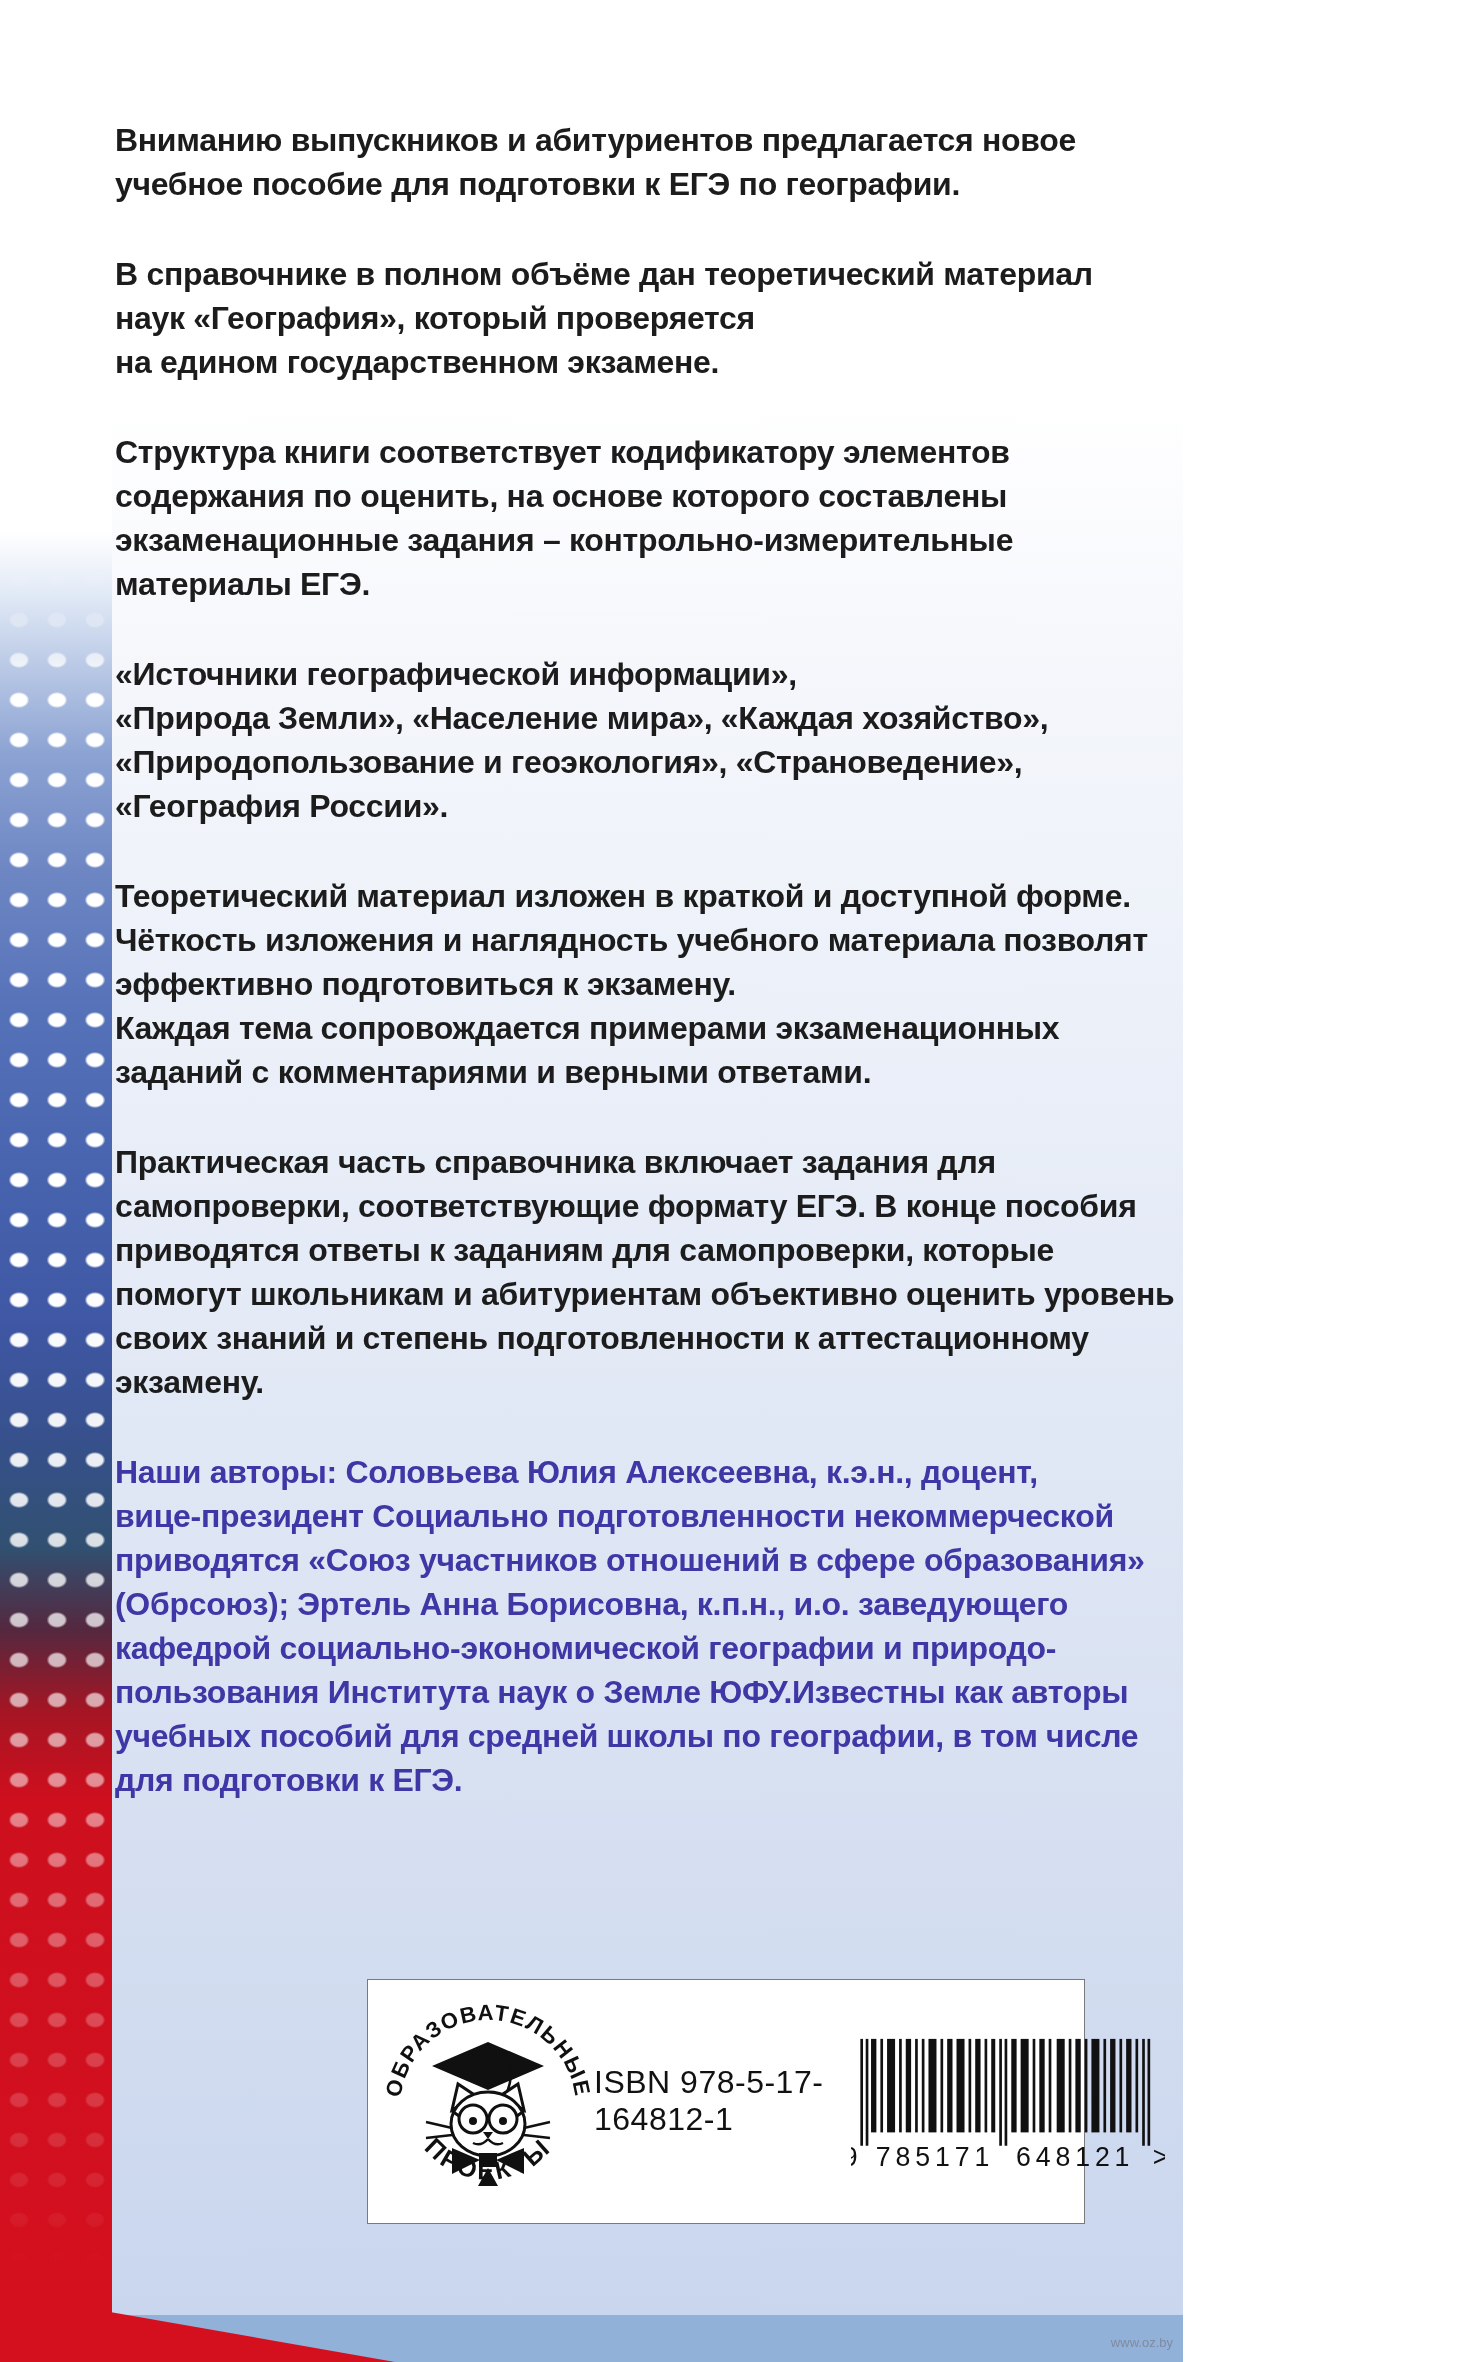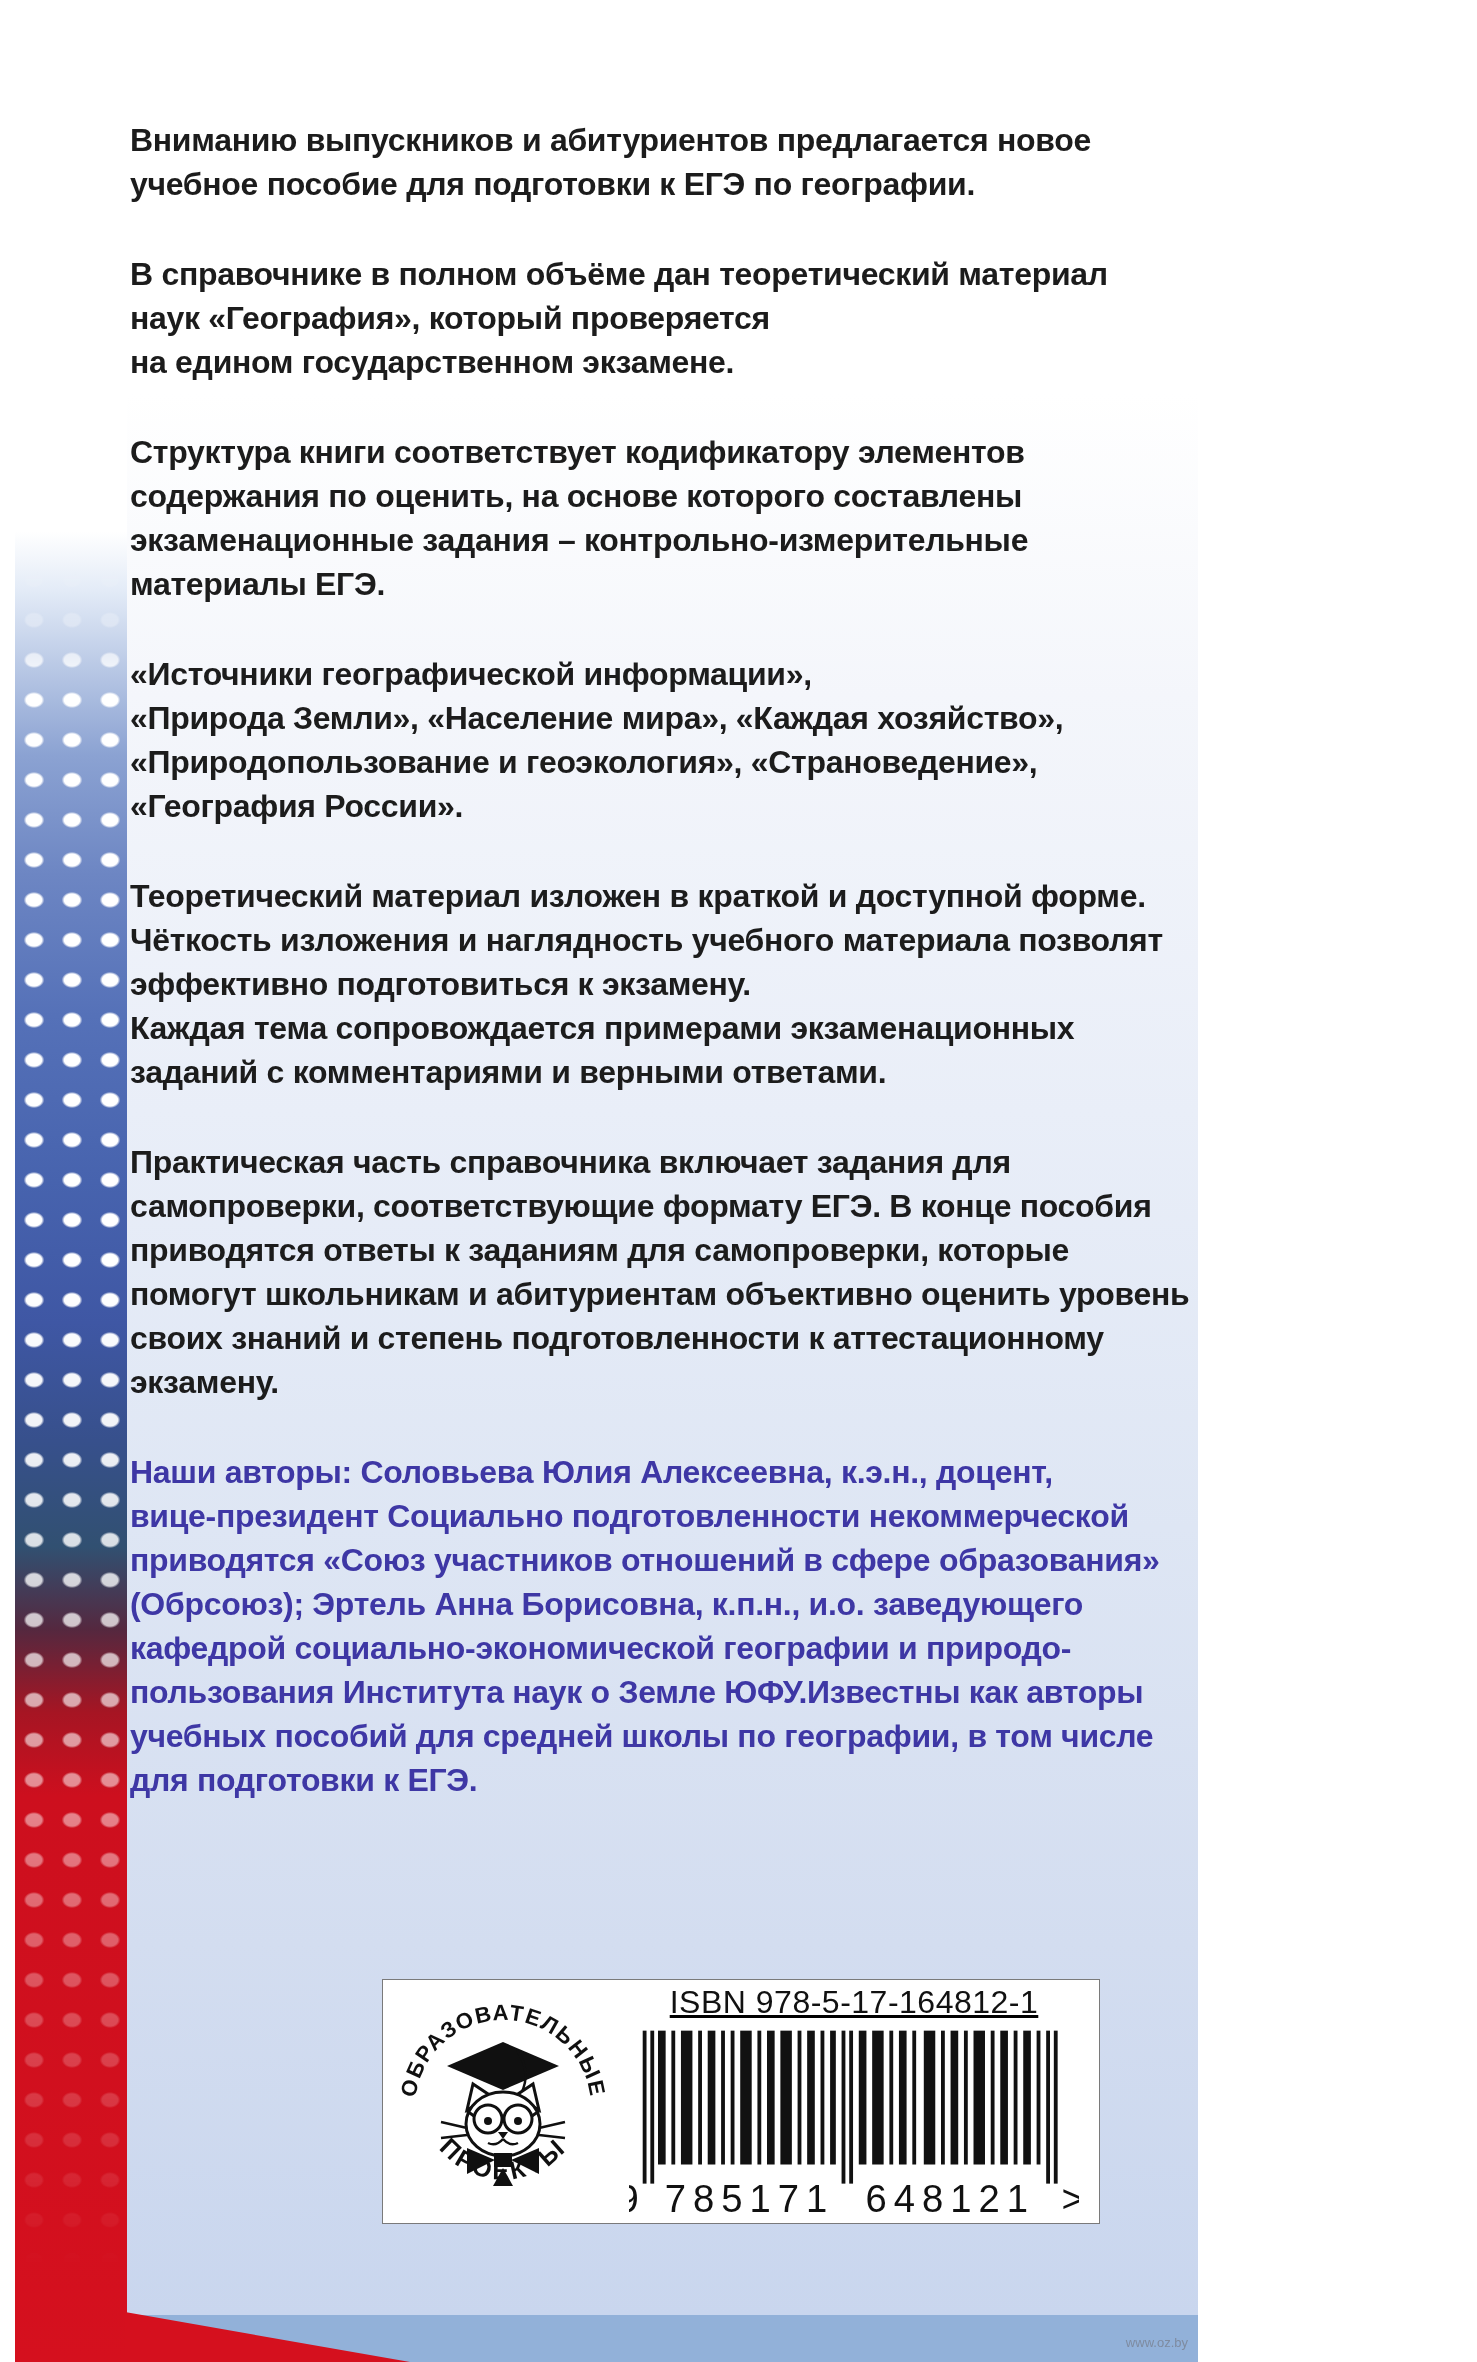--- a/index.html
+++ b/index.html
@@ -4,7 +4,7 @@
 <style>
   html,body{margin:0;padding:0;background:#ffffff;}
   .page{position:relative;width:1183px;height:2362px;overflow:hidden;background:#ffffff;
-        font-family:"Liberation Sans",sans-serif;margin-left:15px;}
+        font-family:"Liberation Sans",sans-serif;}
 
   
   .panel{position:absolute;left:112px;top:0;width:1253px;height:2315px;z-index:1;

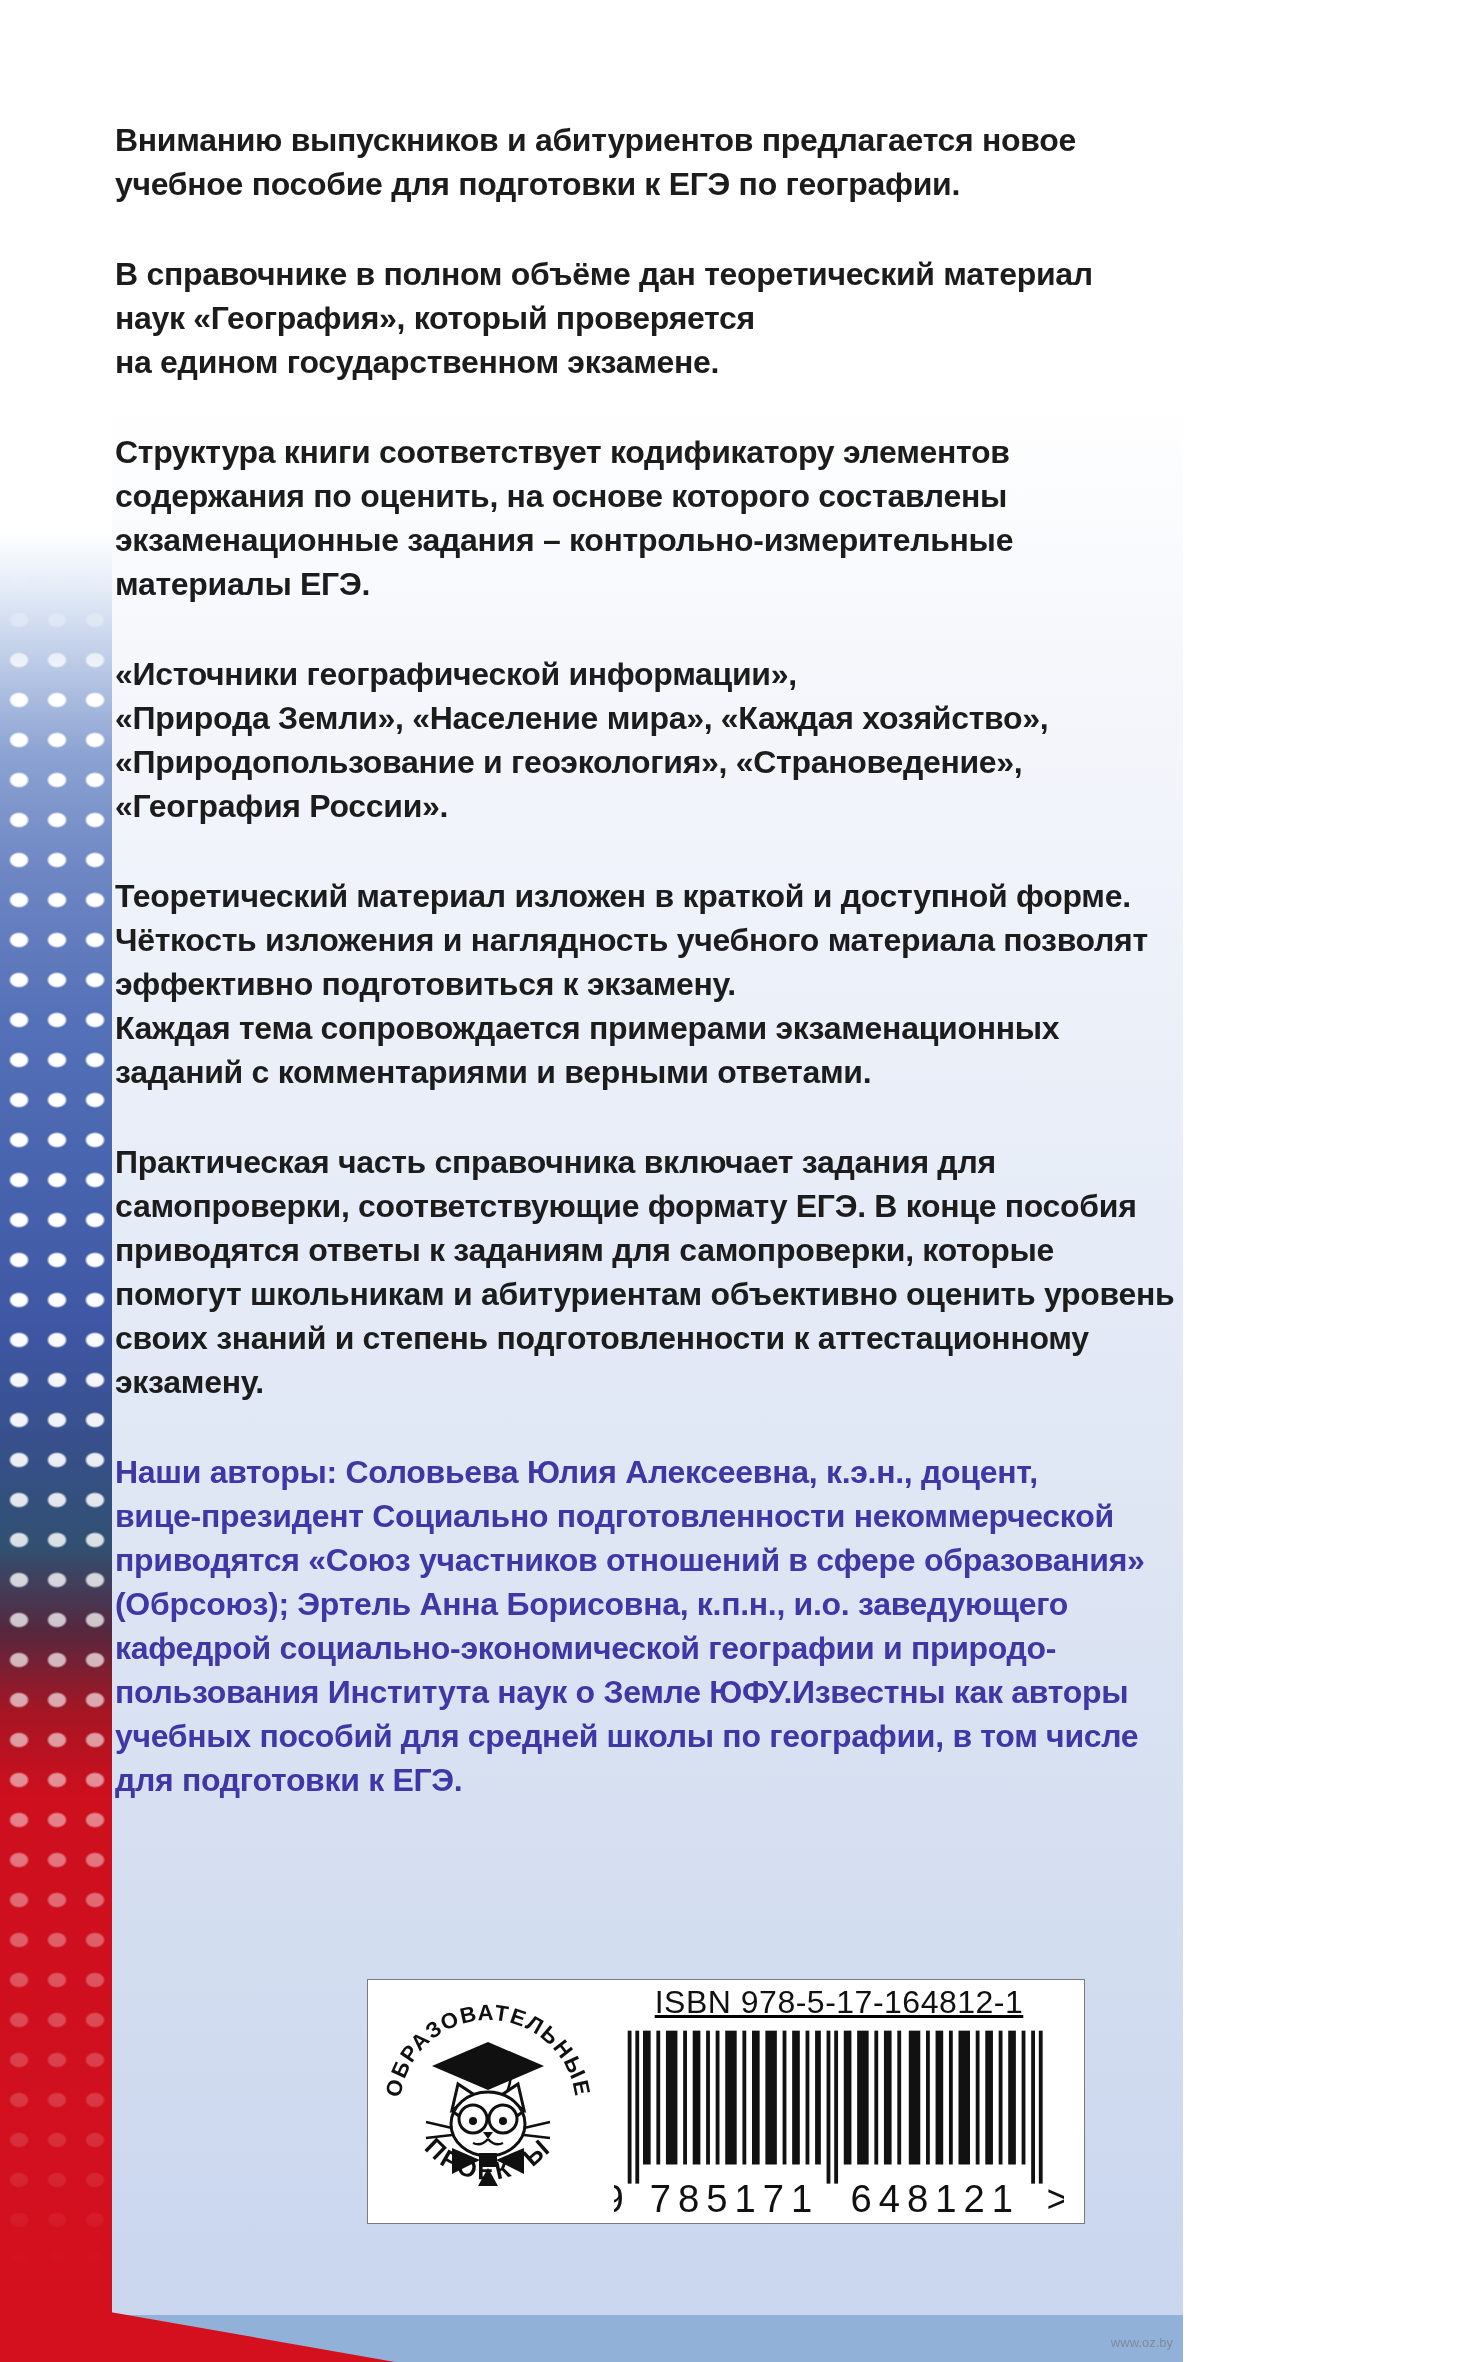--- a/index.html
+++ b/index.html
@@ -58,7 +58,7 @@
   .isbn-box{position:absolute;left:367px;top:1979px;width:718px;height:245px;background:#ffffff;
     border:1px solid #7a7a7a;z-index:6;display:flex;align-items:center;box-sizing:border-box;}
   .logo-wrap{flex:0 0 auto;margin-left:14px;}
-  .barcode-block{flex:1 1 auto;display:flex;flex-direction:column;align-items:center;justify-content:space-between;text-decoration:underline;}
+  .barcode-block{flex:1 1 auto;display:flex;flex-direction:row;align-items:center;justify-content:space-between;}
   .isbn-label{font-size:32px;font-weight:400;color:#111111;letter-spacing:0.5px;margin-bottom:2px;
     font-family:"Liberation Sans",sans-serif;}
   .logo-svg text{font-family:"Liberation Sans",sans-serif;}

